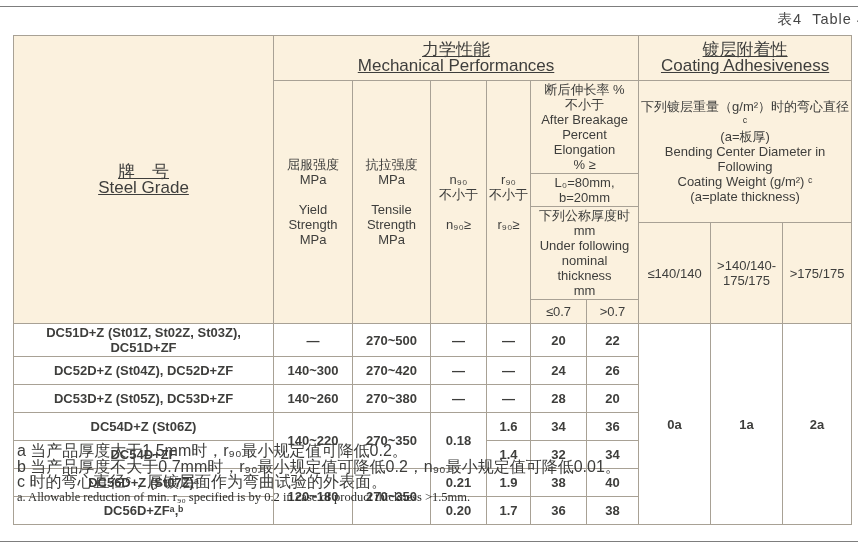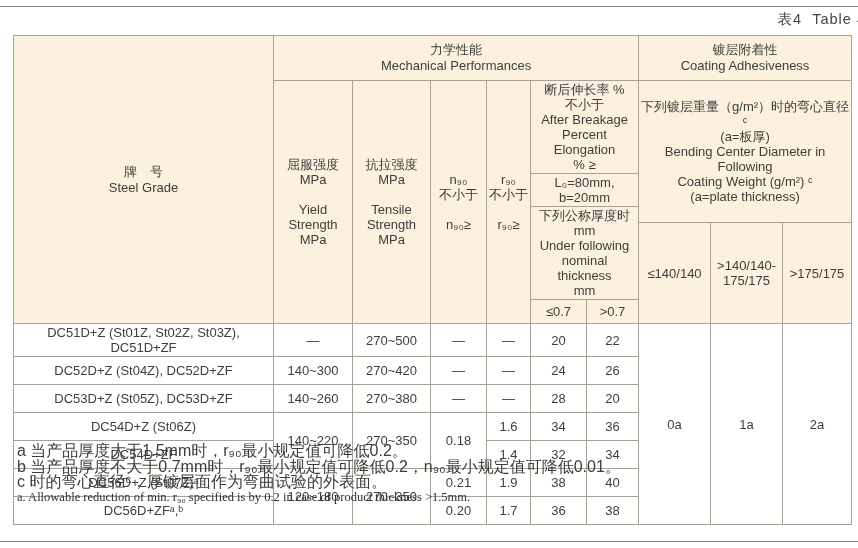--- a/index.html
+++ b/index.html
@@ -18,7 +18,7 @@
   table.spec td { border: 1px solid #a8a195; text-align: center; vertical-align: middle;
                   white-space: pre-line; font-size: 13px; color: #3e3e3c; padding: 1px 2px; }
   td.hd { background: #fbf1de; color: #5f5a52; font-size: 12px; line-height: 15px; }
-  tr.rh1 td { font-size: 13px; line-height: 16px; height: 45px; }
+  tr.rh1 td { font-size: 17px; line-height: 16px; height: 45px; text-decoration: underline; }
   tr.rh2 { height: 60px; }
   tr.rh3 { height: 24px; }
   tr.rh4 { height: 16px; }

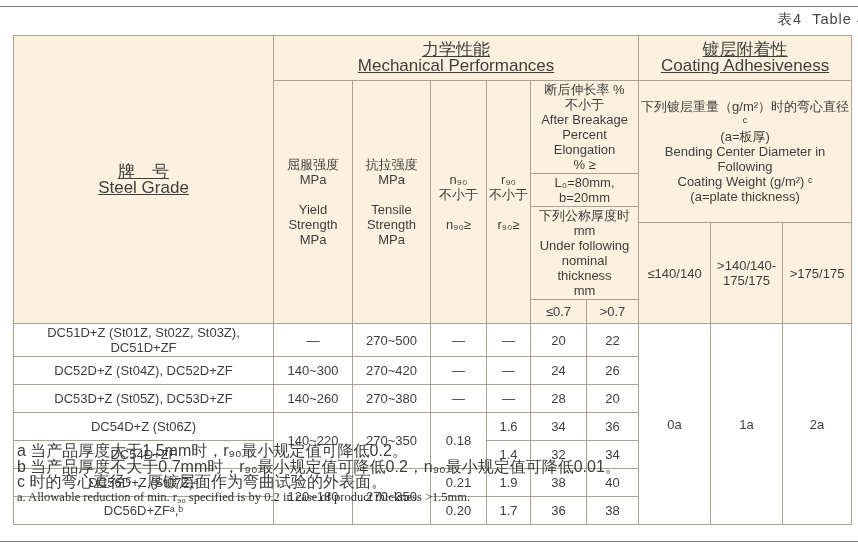--- a/index.html
+++ b/index.html
@@ -24,7 +24,7 @@
   tr.rh4 { height: 16px; }
   tr.rh5 { height: 34px; }
   tr.rh6 { height: 24px; }
-  tr.rd  { height: 28px; background: #ffffff; }
+  tr.rd  { height: 28px; background: #ffffff; font-weight: bold; }
   td.gc  { text-align: left; padding-left: 13px; font-size: 12.5px; }
   td.grade-hd { text-align: left; padding-left: 13px; font-size: 12.5px; line-height: 17px; }
   td.edge-l { border-left: 0; }

